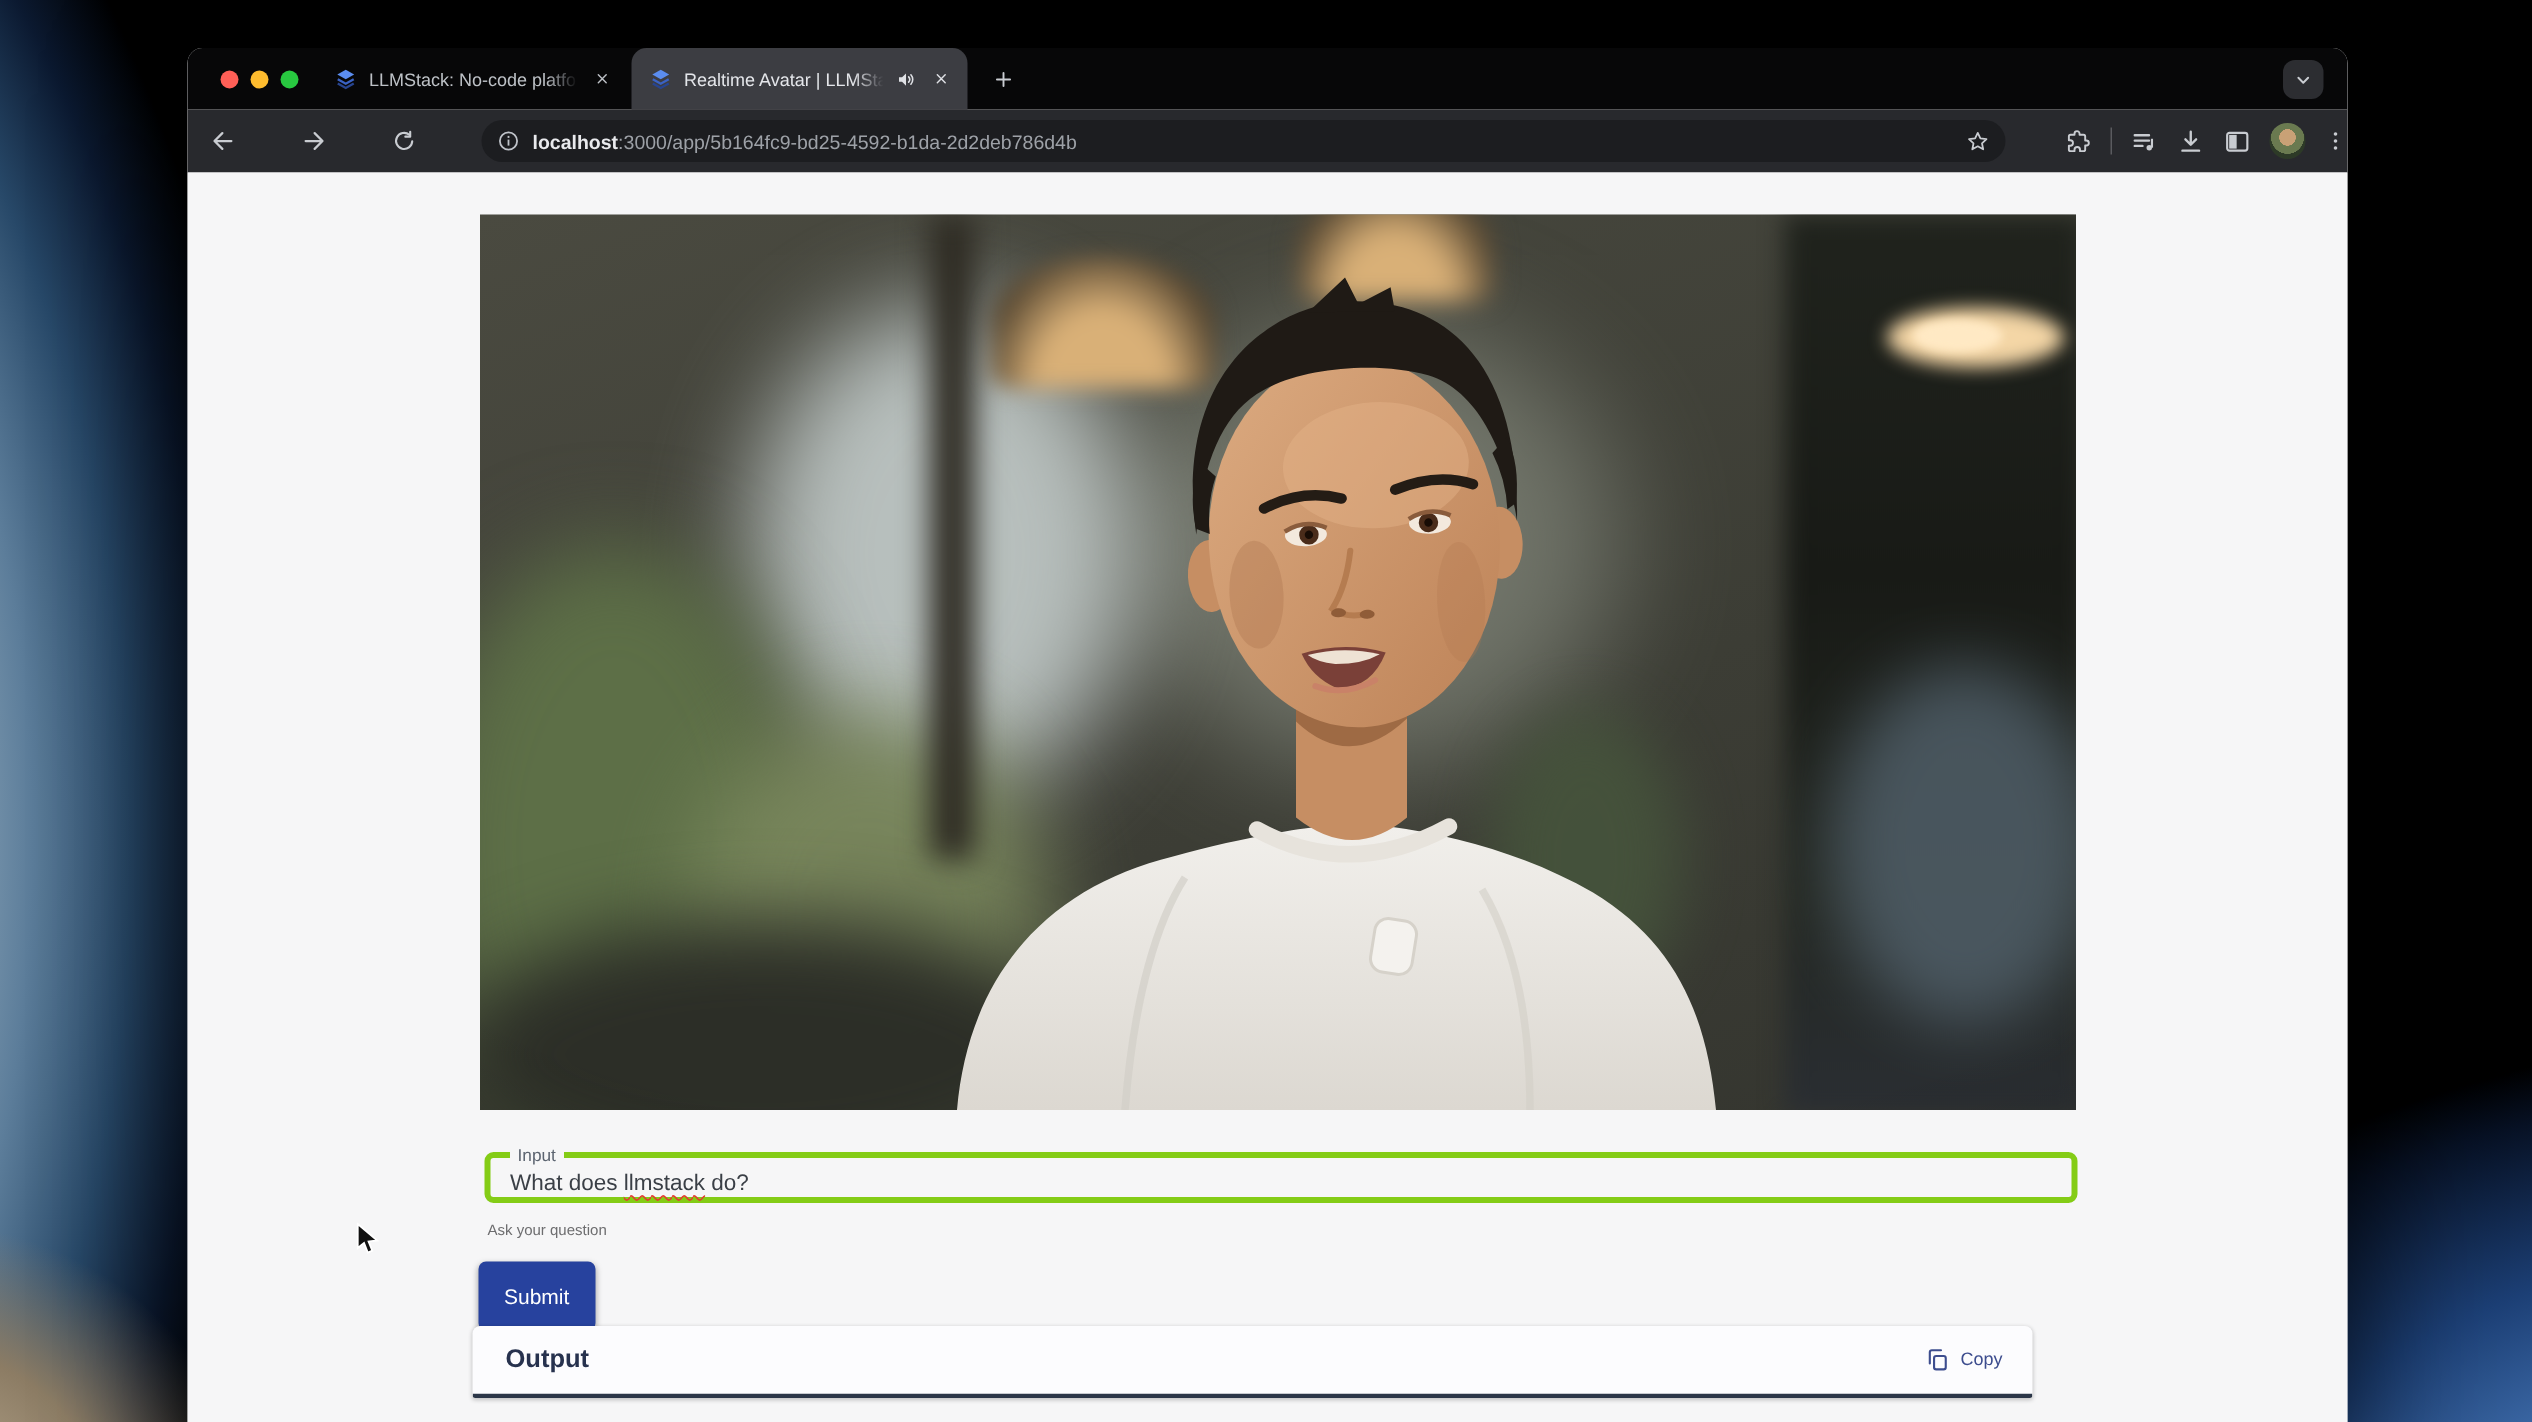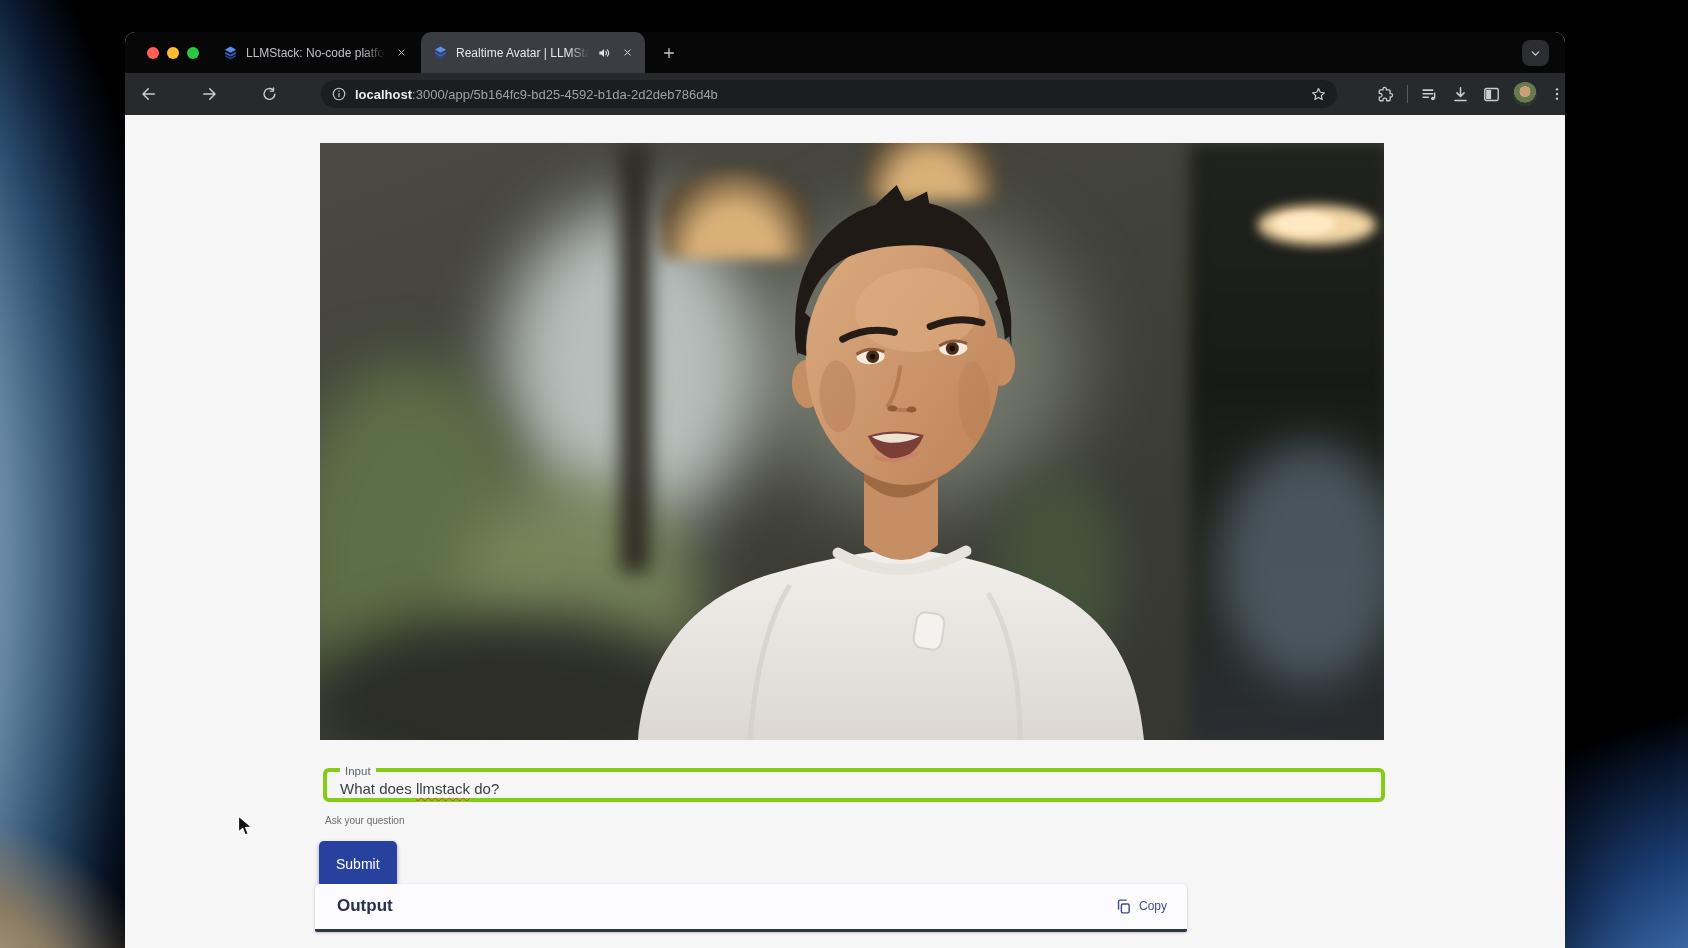--- a/index.html
+++ b/index.html
@@ -96,7 +96,7 @@
     box-shadow:0 2px 4px rgba(0,0,0,.35); }
 
   
-  .card { position:absolute; left:190px; top:769px; width:872px; background:#fcfcfe;
+  .card { position:absolute; left:190px; top:769px; width:1040px; background:#fcfcfe;
     border-radius:5px 5px 2px 2px; box-shadow:0 1px 3px rgba(0,0,0,.22);
     border-bottom:3px solid var(--card_divider,#2b3648); }
   .card-head { display:flex; align-items:center; justify-content:space-between; padding:12px 20px 13px 22px; }

